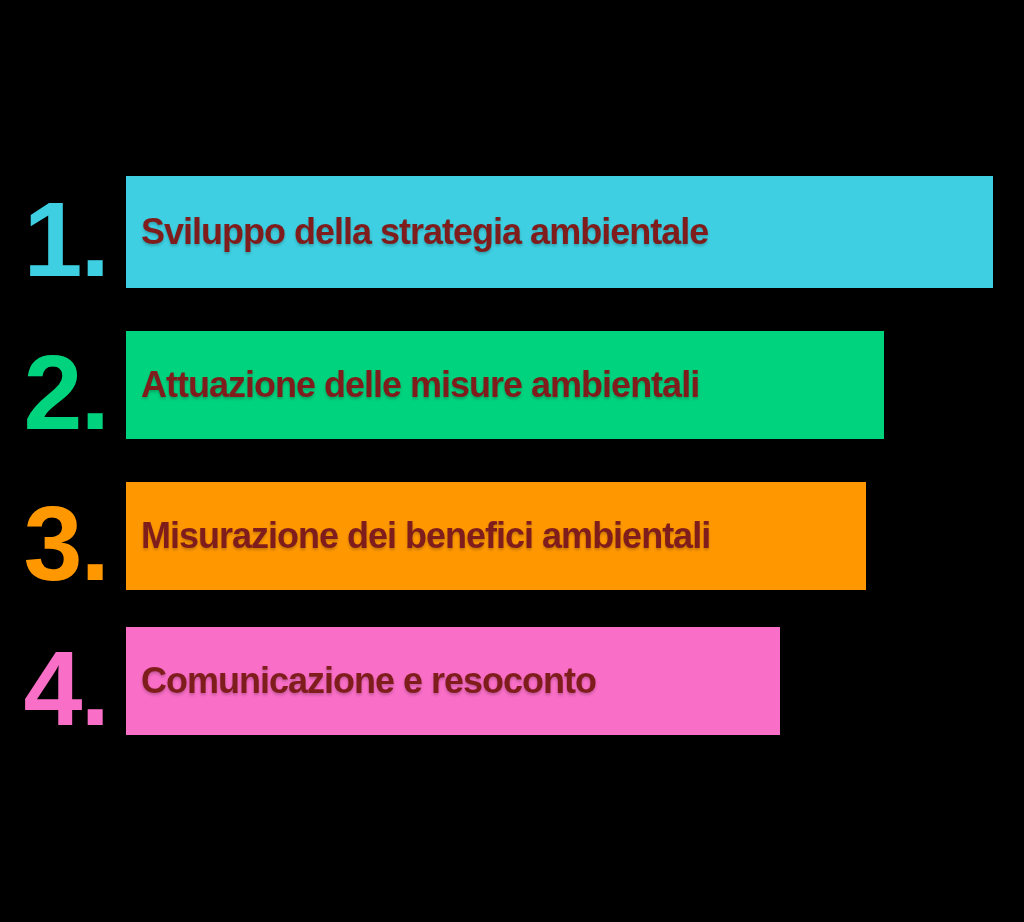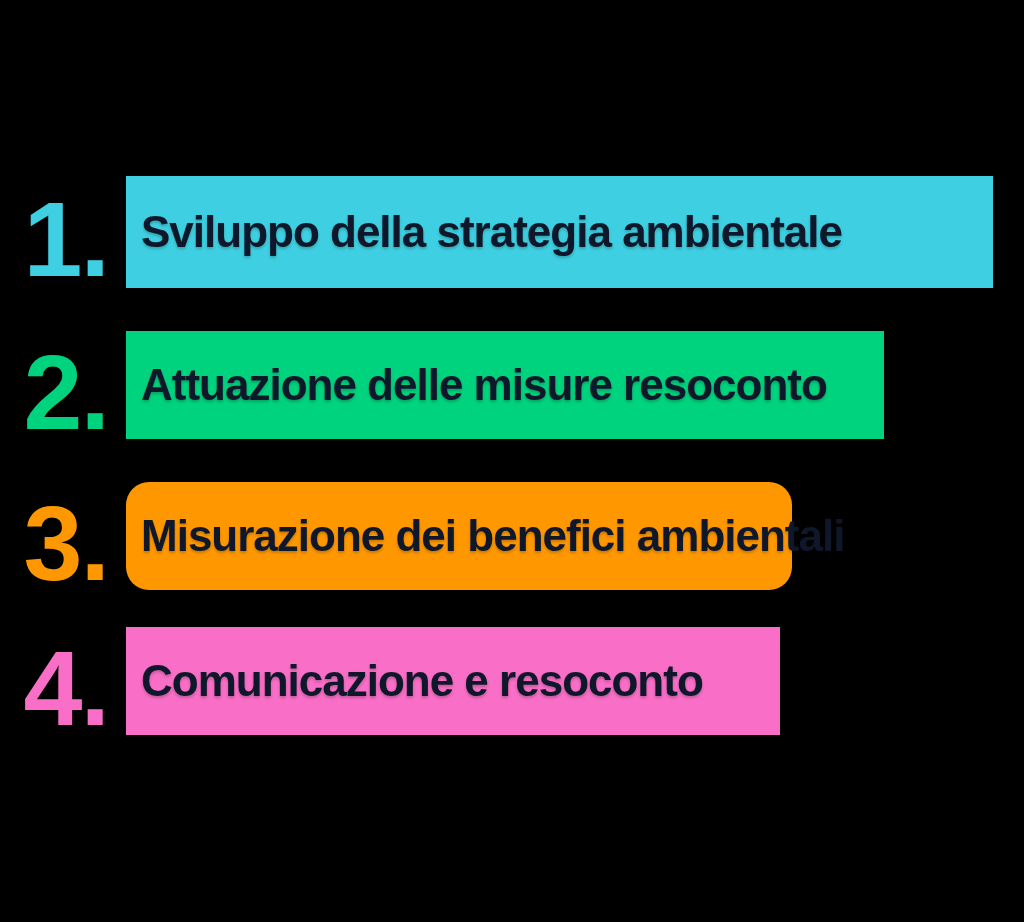--- a/index.html
+++ b/index.html
@@ -50,10 +50,10 @@
   }
   .step-label {
     padding-left: 15px;
-    font-size: 44px;
+    font-size: 36px;
     font-weight: bold;
     letter-spacing: -1px;
-    color: #0f172a;
+    color: #7f1d1d;
     white-space: nowrap;
     text-shadow: 0 2px 3px rgba(0,0,0,0.22);
   }

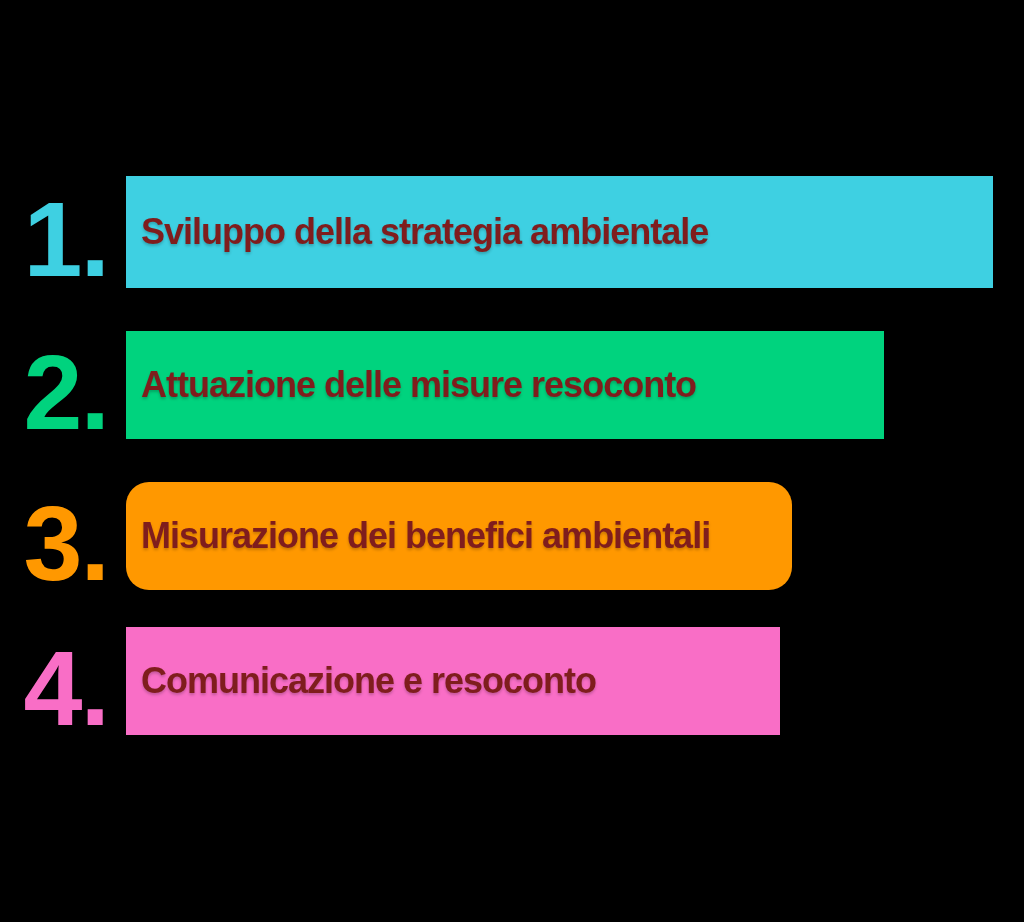--- a/index.html
+++ b/index.html
@@ -73,7 +73,7 @@
   <div class="step-row r1">
     <div class="step-num" style="color: rgb(0, 211, 126);">2.</div>
     <div class="step-bar" style="background: rgb(0, 211, 126); width: 758px;">
-      <span class="step-label">Attuazione delle misure resoconto</span>
+      <span class="step-label">Attuazione delle misure ambientali</span>
     </div>
   </div>
 

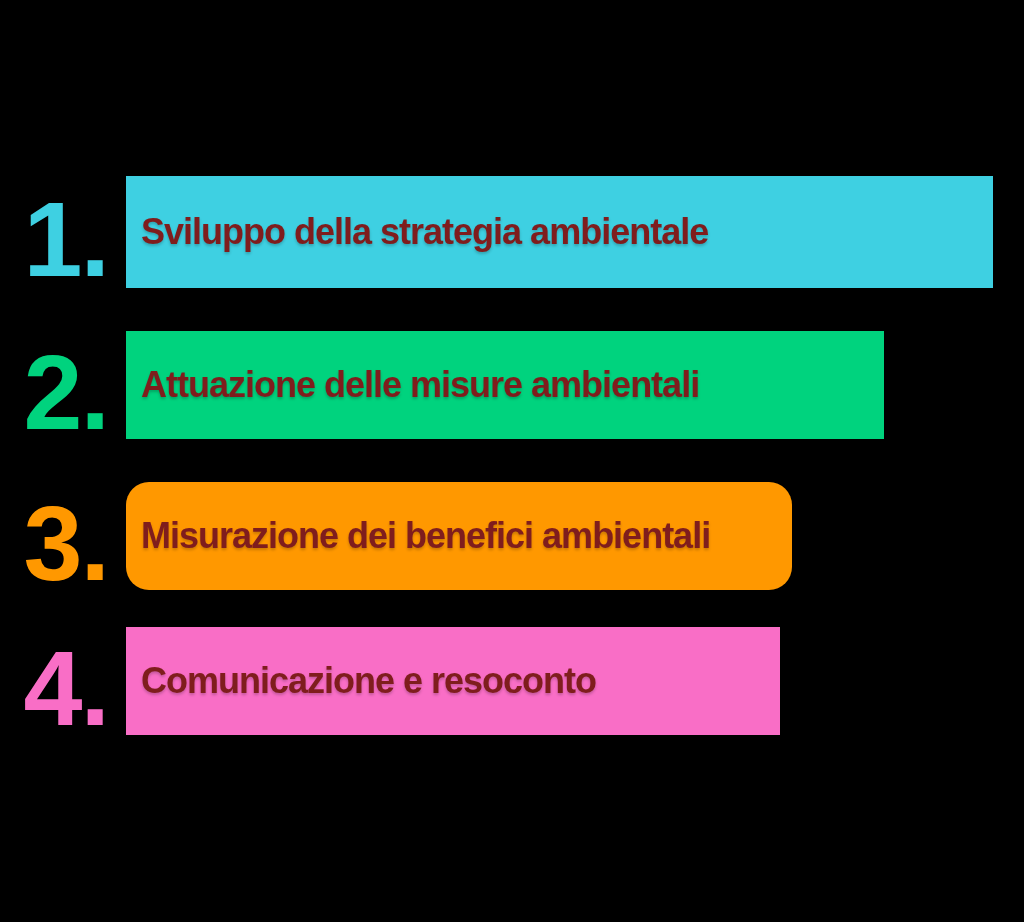--- a/index.html
+++ b/index.html
@@ -79,7 +79,7 @@
 
   <div class="step-row r2">
     <div class="step-num" style="color: rgb(255, 152, 0);">3.</div>
-    <div class="step-bar" style="background: rgb(255, 152, 0); width: 666px; border-radius: 23px;">
+    <div class="step-bar" style="background: rgb(255, 152, 0); width: 740px;">
       <span class="step-label">Misurazione dei benefici ambientali</span>
     </div>
   </div>

